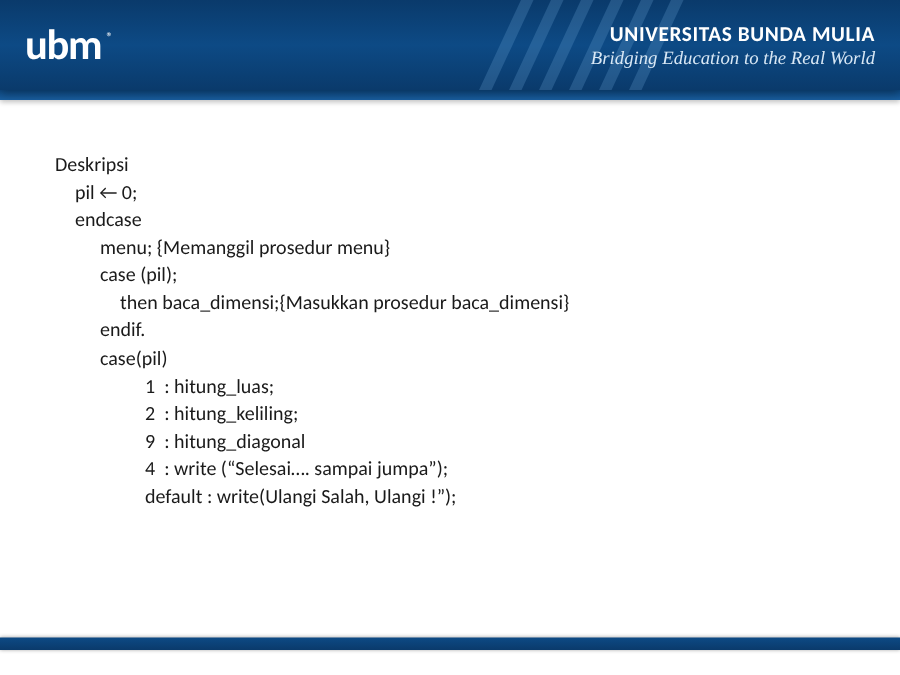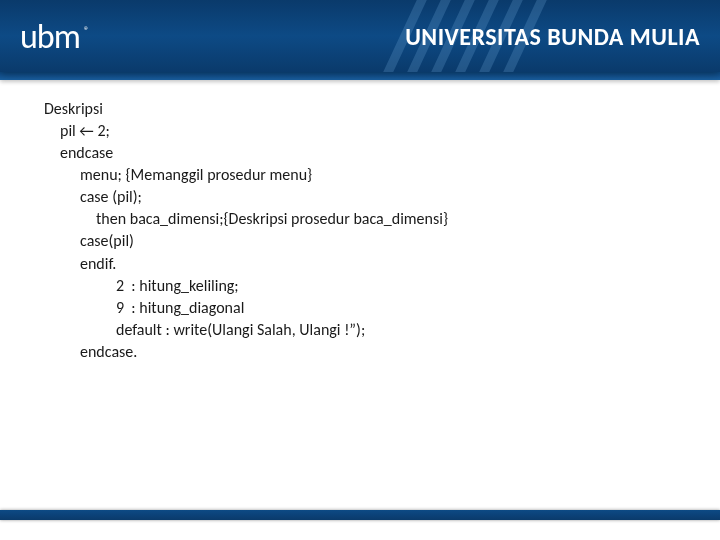--- a/index.html
+++ b/index.html
@@ -49,7 +49,7 @@
   .logo-main {
     color: #fff;
     font-size: 34px;
-    font-weight: 400;
+    font-weight: 700;
     letter-spacing: -1px;
   }
   .logo-reg {

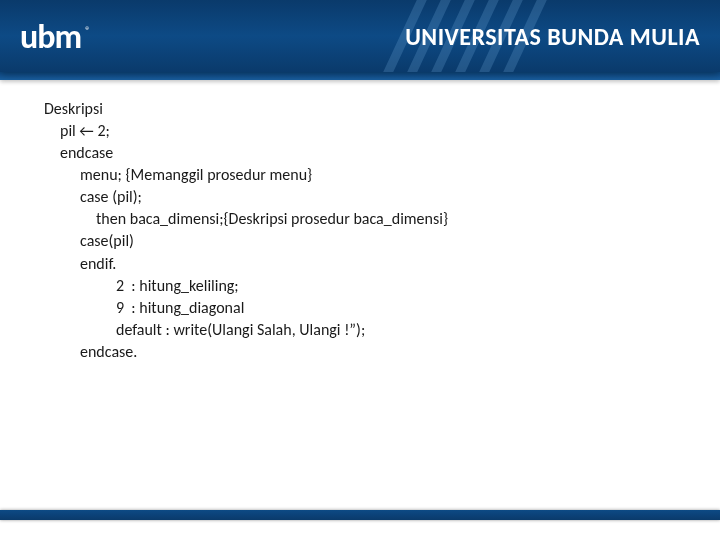--- a/index.html
+++ b/index.html
@@ -65,7 +65,7 @@
     color: #fff;
   }
   .uni-name {
-    font-size: 24px;
+    font-size: 17px;
     font-weight: 700;
     letter-spacing: 0.5px;
   }

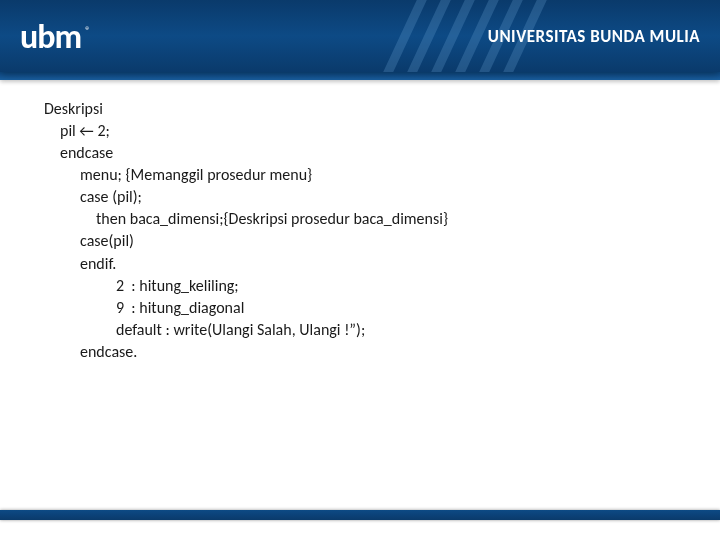--- a/index.html
+++ b/index.html
@@ -121,6 +121,7 @@
   </div>
   <div class="uni-block">
     <div class="uni-name">UNIVERSITAS BUNDA MULIA</div>
+    <div class="uni-tagline">Bridging Education to the Real World</div>
   </div>
 </div>
 <div class="sub-bar"></div>

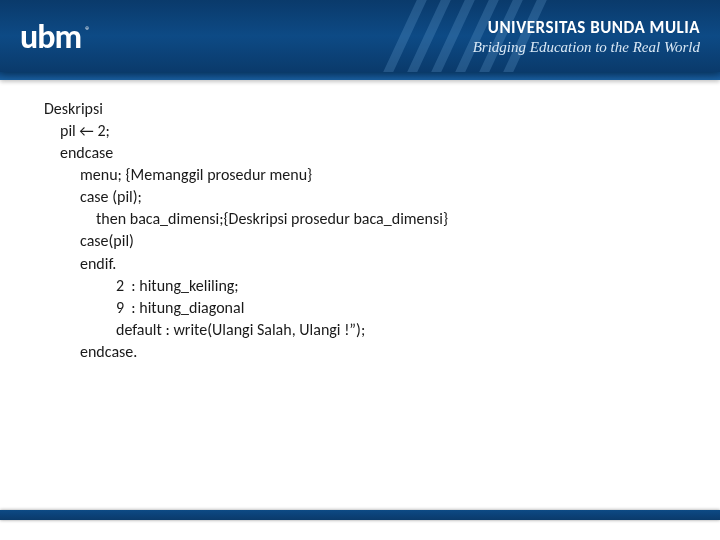--- a/index.html
+++ b/index.html
@@ -83,7 +83,7 @@
     box-shadow: 0 2px 4px rgba(0,0,0,0.2);
   }
   .content {
-    padding: 18px 44px 0 44px;
+    padding: 42px 44px 0 44px;
     font-size: 16px;
     color: #1a1a1a;
     line-height: 1.38;

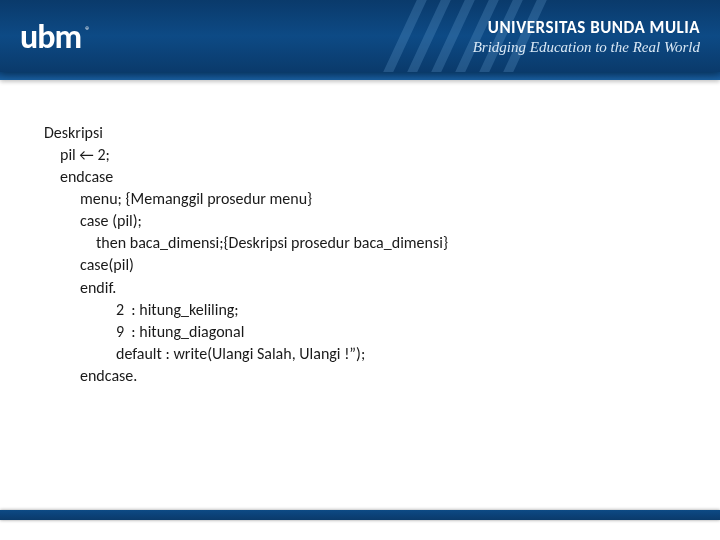--- a/index.html
+++ b/index.html
@@ -128,7 +128,7 @@
 
 <div class="content">
   <div class="line">Deskripsi</div>
-  <div class="line i1">pil ← 2;</div>
+  <div class="line i1">pil ← 0;</div>
   <div class="line i1">endcase</div>
   <div class="line i2">menu; {Memanggil prosedur menu}</div>
   <div class="line i2">case (pil);</div>

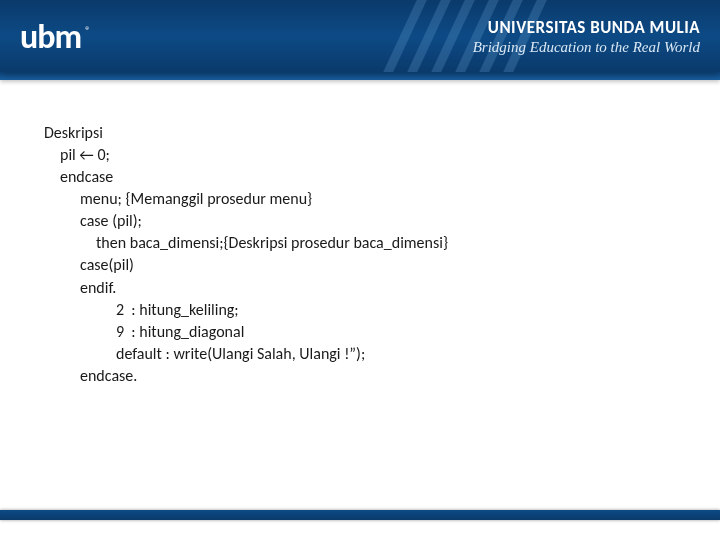--- a/index.html
+++ b/index.html
@@ -132,7 +132,7 @@
   <div class="line i1">endcase</div>
   <div class="line i2">menu; {Memanggil prosedur menu}</div>
   <div class="line i2">case (pil);</div>
-  <div class="line i3">then baca_dimensi;{Deskripsi prosedur baca_dimensi}</div>
+  <div class="line i3">then baca_dimensi;{Masukkan prosedur baca_dimensi}</div>
   <div class="line i2">case(pil)</div>
   <div class="line i2">endif.</div>
   <div class="line i4">2  : hitung_keliling;</div>

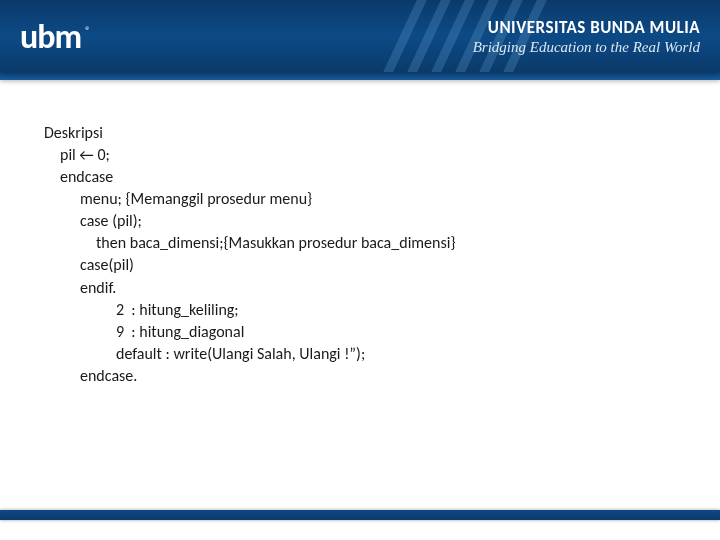--- a/index.html
+++ b/index.html
@@ -133,8 +133,8 @@
   <div class="line i2">menu; {Memanggil prosedur menu}</div>
   <div class="line i2">case (pil);</div>
   <div class="line i3">then baca_dimensi;{Masukkan prosedur baca_dimensi}</div>
+  <div class="line i2">endif.</div>
   <div class="line i2">case(pil)</div>
-  <div class="line i2">endif.</div>
   <div class="line i4">2  : hitung_keliling;</div>
   <div class="line i4">9  : hitung_diagonal</div>
   <div class="line i4">default : write(Ulangi Salah, Ulangi !”);</div>

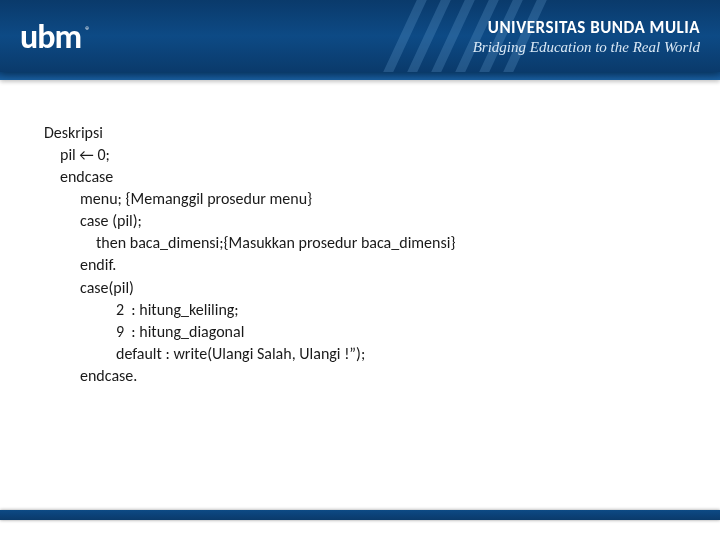--- a/index.html
+++ b/index.html
@@ -135,6 +135,7 @@
   <div class="line i3">then baca_dimensi;{Masukkan prosedur baca_dimensi}</div>
   <div class="line i2">endif.</div>
   <div class="line i2">case(pil)</div>
+  <div class="line i4">1  : hitung_luas;</div>
   <div class="line i4">2  : hitung_keliling;</div>
   <div class="line i4">9  : hitung_diagonal</div>
   <div class="line i4">default : write(Ulangi Salah, Ulangi !”);</div>

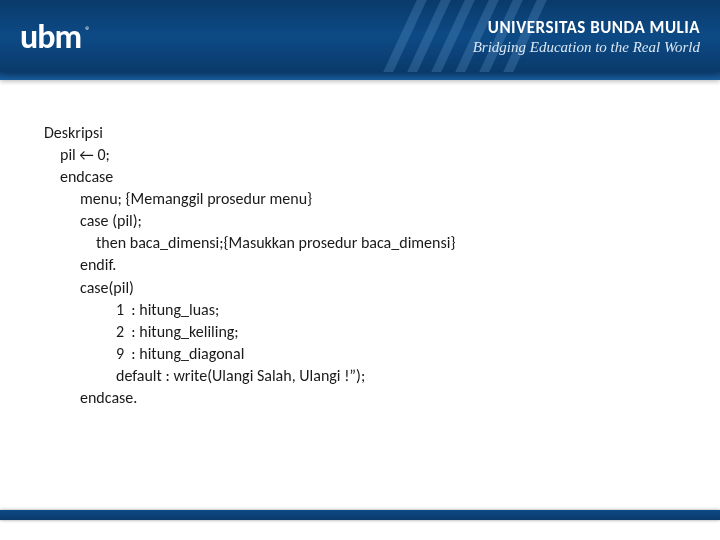--- a/index.html
+++ b/index.html
@@ -138,6 +138,7 @@
   <div class="line i4">1  : hitung_luas;</div>
   <div class="line i4">2  : hitung_keliling;</div>
   <div class="line i4">9  : hitung_diagonal</div>
+  <div class="line i4">4  : write (“Selesai…. sampai jumpa”);</div>
   <div class="line i4">default : write(Ulangi Salah, Ulangi !”);</div>
   <div class="line i2">endcase.</div>
 </div>

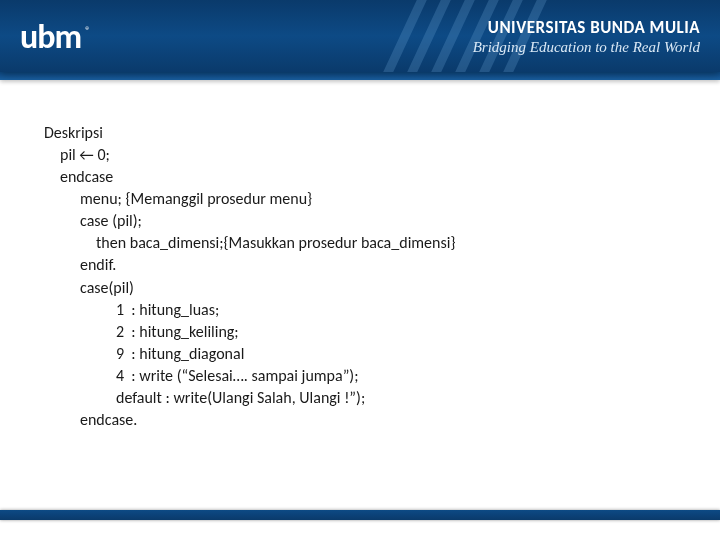--- a/index.html
+++ b/index.html
@@ -140,7 +140,6 @@
   <div class="line i4">9  : hitung_diagonal</div>
   <div class="line i4">4  : write (“Selesai…. sampai jumpa”);</div>
   <div class="line i4">default : write(Ulangi Salah, Ulangi !”);</div>
-  <div class="line i2">endcase.</div>
 </div>
 
 <div class="footer-bar"></div>

